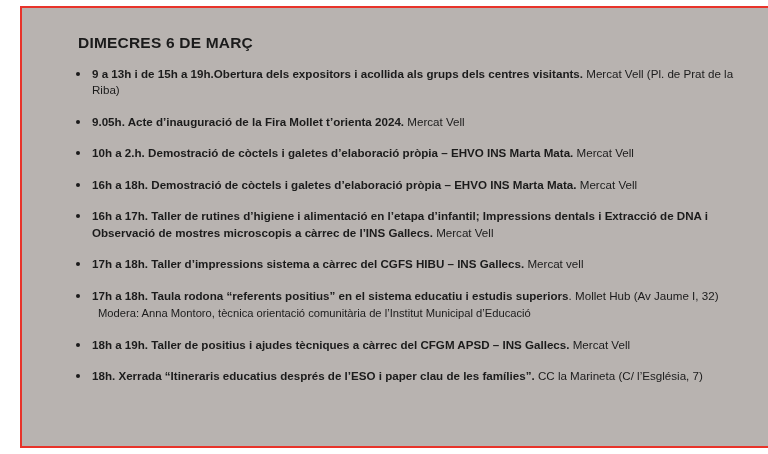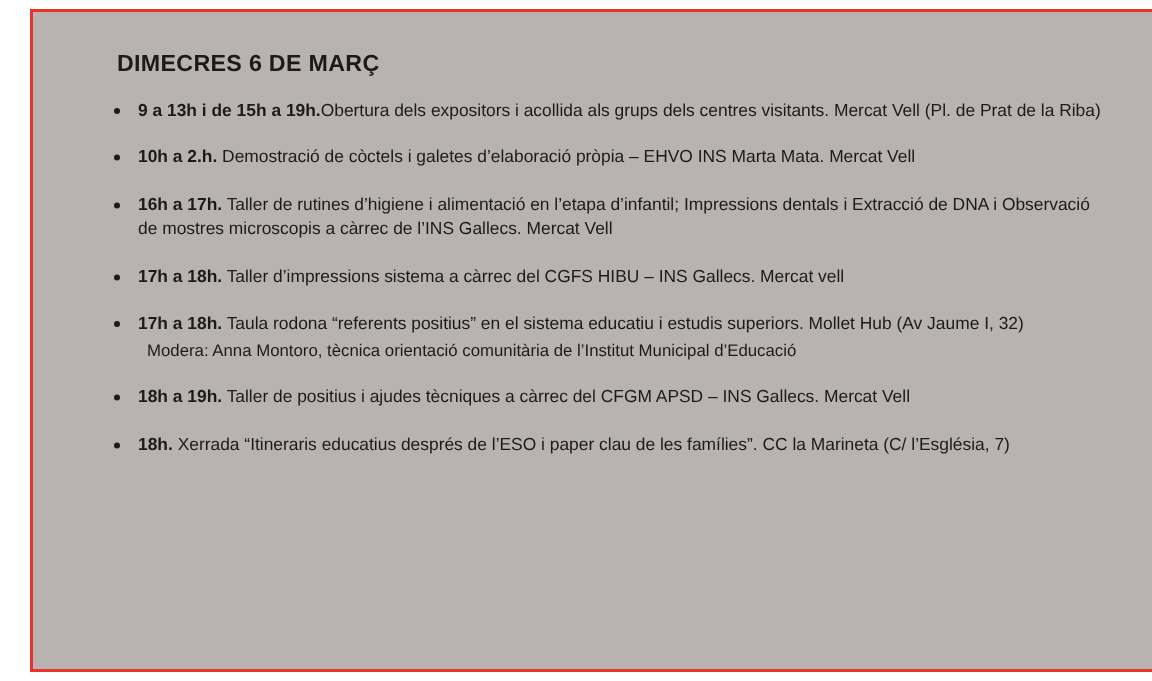--- a/index.html
+++ b/index.html
@@ -62,7 +62,7 @@
     font-weight: bold;
   }
   .entry-strong {
-    font-weight: normal;
+    font-weight: bold;
   }
   .entry-venue {
     font-weight: normal;

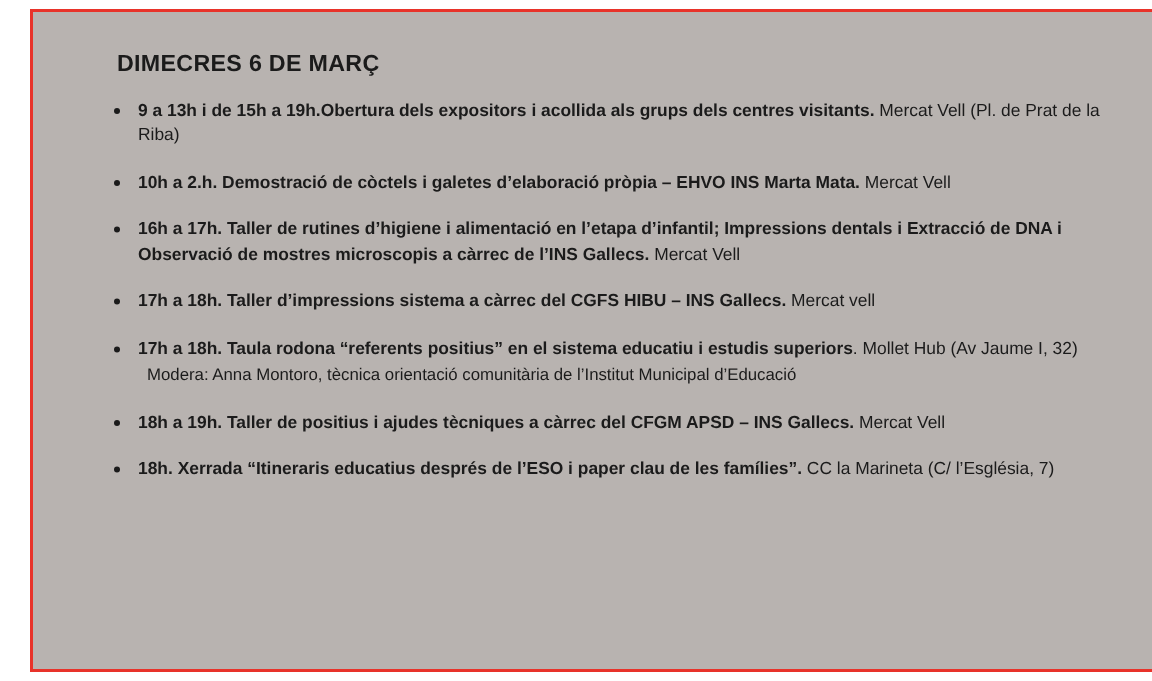--- a/index.html
+++ b/index.html
@@ -91,6 +91,9 @@
         <span class="entry-time">9 a 13h i de 15h a 19h.</span><span class="entry-strong">Obertura dels expositors i acollida als grups dels centres visitants.</span><span class="entry-venue"> Mercat Vell (Pl. de Prat de la Riba)</span>
       </li>
 
+      <li>
+        <span class="entry-time">9.05h.</span><span class="entry-strong"> Acte d’inauguració de la Fira Mollet t’orienta 2024.</span><span class="entry-venue">  Mercat Vell</span>
+      </li>
 
       <li>
         <span class="entry-time">10h a 2.h.</span><span class="entry-strong"> Demostració de còctels i galetes d’elaboració pròpia – EHVO INS Marta Mata.</span><span class="entry-venue"> Mercat Vell</span>

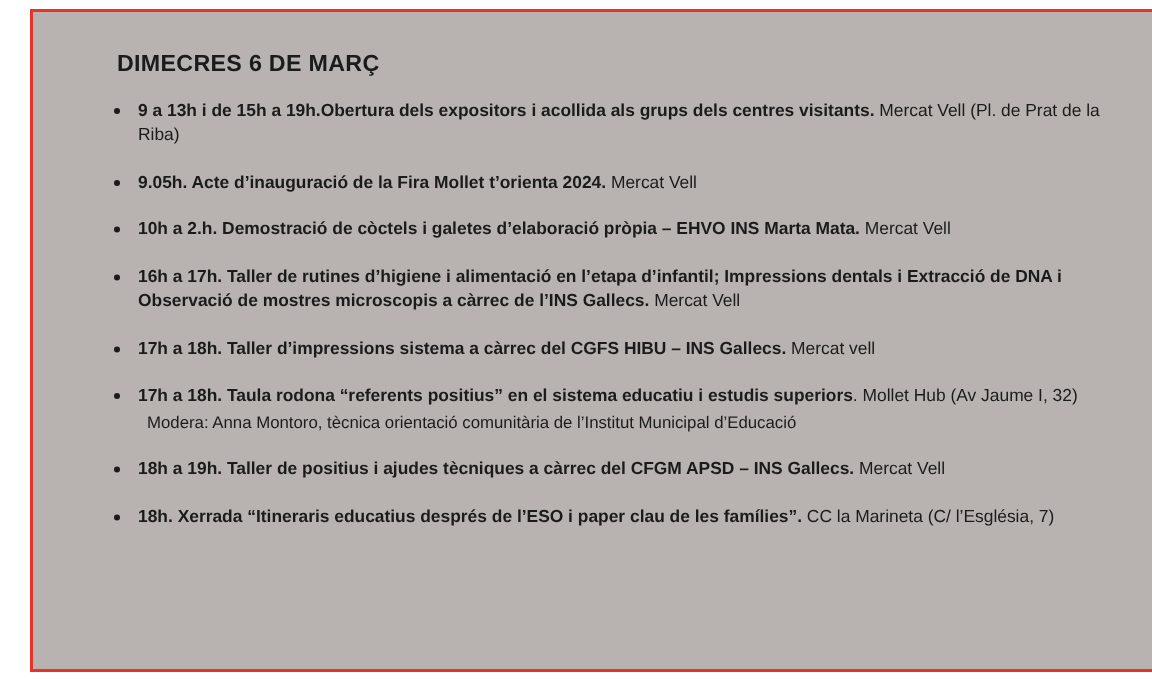--- a/index.html
+++ b/index.html
@@ -99,6 +99,9 @@
         <span class="entry-time">10h a 2.h.</span><span class="entry-strong"> Demostració de còctels i galetes d’elaboració pròpia – EHVO INS Marta Mata.</span><span class="entry-venue"> Mercat Vell</span>
       </li>
 
+      <li>
+        <span class="entry-time">16h a 18h.</span><span class="entry-strong"> Demostració de còctels i galetes d’elaboració pròpia – EHVO INS Marta Mata.</span><span class="entry-venue"> Mercat Vell</span>
+      </li>
 
       <li>
         <span class="entry-time">16h a 17h.</span><span class="entry-strong"> Taller de rutines d’higiene i alimentació en l’etapa d’infantil; Impressions dentals i Extracció de DNA i Observació de mostres microscopis a càrrec de l’INS Gallecs.</span><span class="entry-venue"> Mercat Vell</span>

